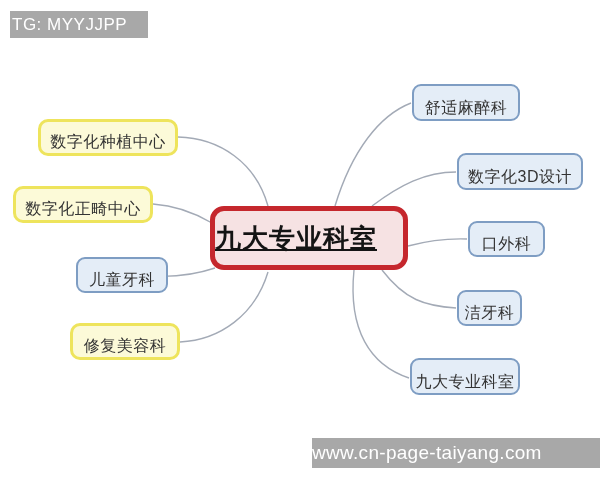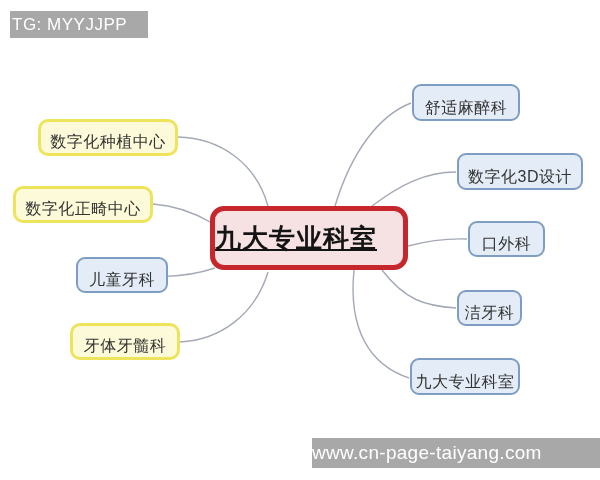--- a/index.html
+++ b/index.html
@@ -118,7 +118,7 @@
   </div>
 
   <div class="node yellow" style="left:70px;  top:323px; width:110px; height:37px;">
-    <span>牙体牙髓科</span>
+    <span>修复美容科</span>
   </div>
 
   <div class="node blue" style="left:412px; top:84px;  width:108px; height:37px;">

